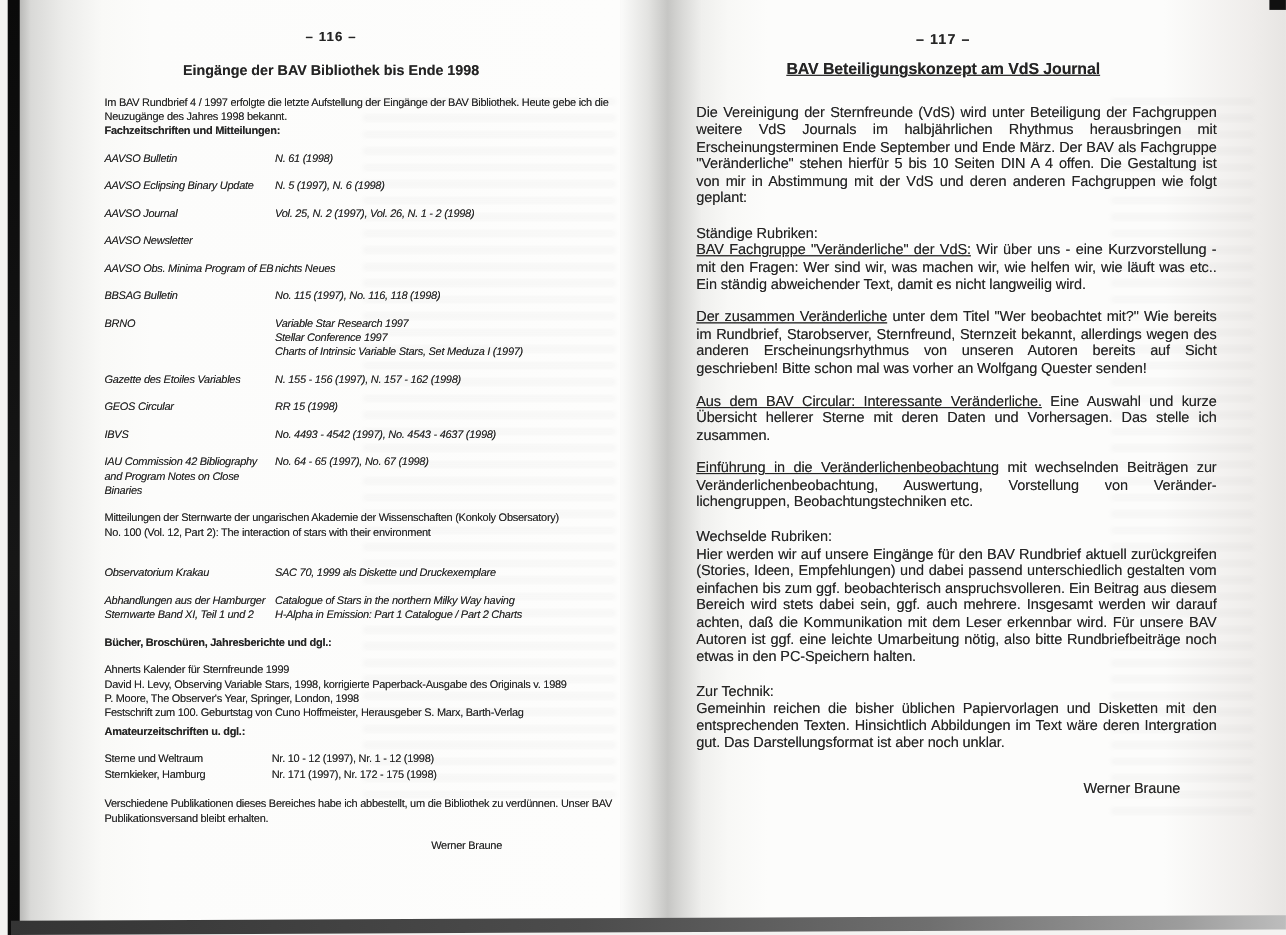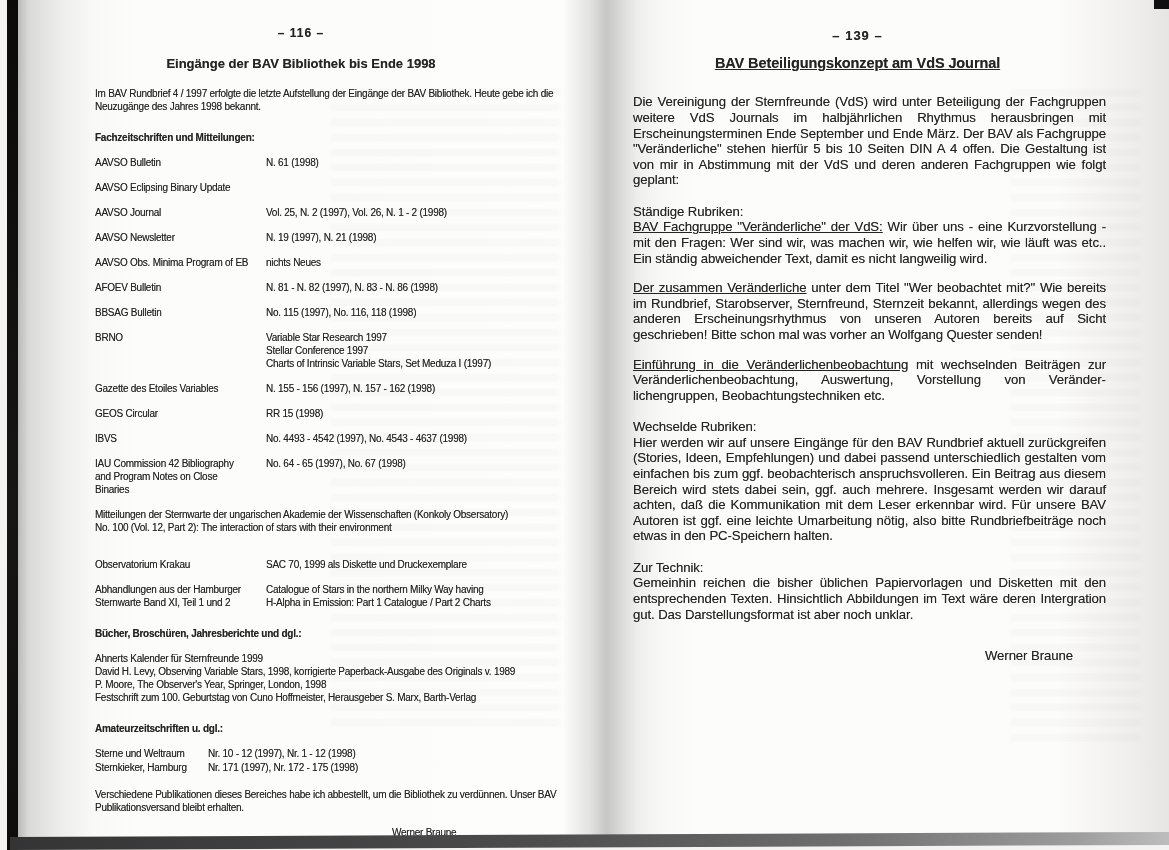--- a/index.html
+++ b/index.html
@@ -171,7 +171,7 @@
 
   <div class="rp-content">
     <div class="rp-head">
-      <div class="rp-pagenum">–  139  –</div>
+      <div class="rp-pagenum">–  117  –</div>
       <div class="rp-title">BAV  Beteiligungskonzept am VdS Journal</div>
     </div>
 

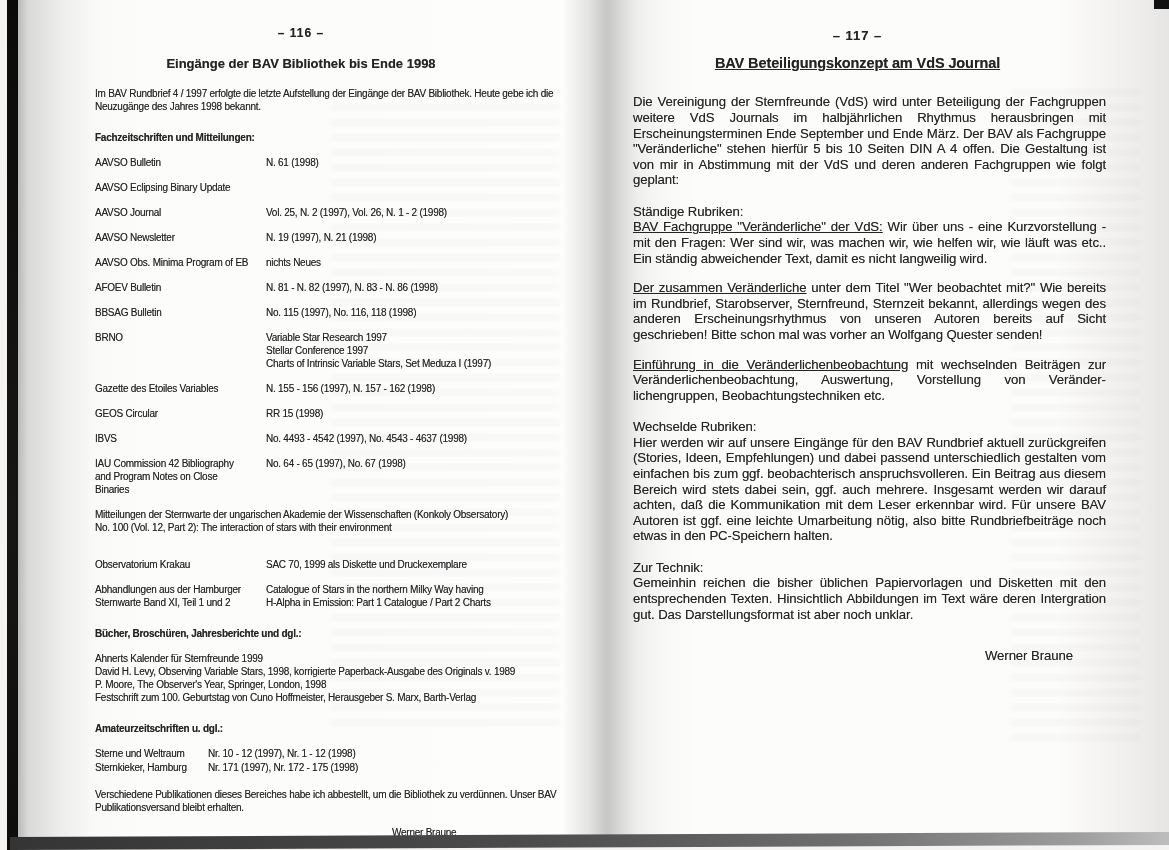--- a/index.html
+++ b/index.html
@@ -38,7 +38,7 @@
   .lp-pagenum{font-weight:bold;font-size:12px;letter-spacing:1px;}
   .lp-title{font-weight:bold;font-size:13px;letter-spacing:0;margin-top:14px;}
   .lp-intro{margin-top:15px;}
-  .sec-heading{font-weight:bold;margin-top:18px;margin-bottom:12px;}
+  .sec-heading{font-weight:bold;margin-bottom:12px;}
   .trow{display:grid;grid-template-columns:155px 1fr;column-gap:16px;margin-bottom:12px;}
   .preline{white-space:pre-line;}
   .tnote{margin-bottom:24px;}

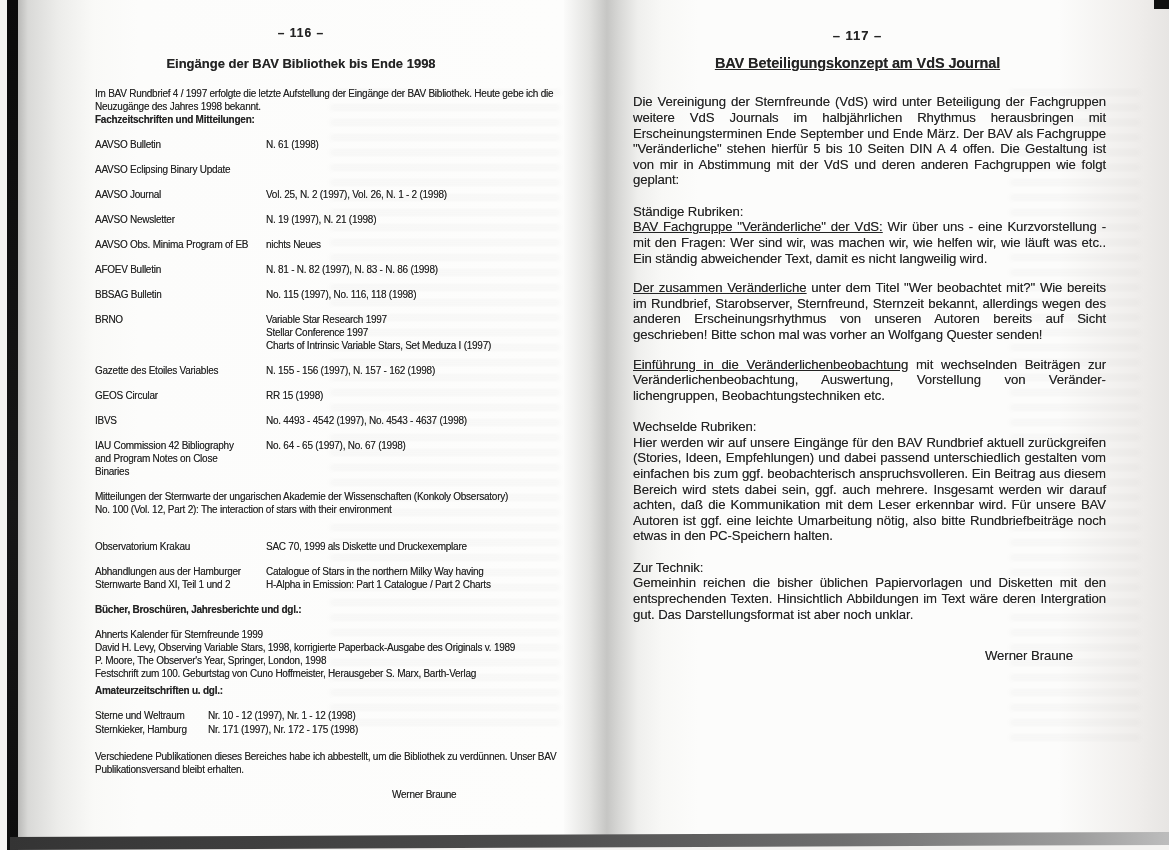--- a/index.html
+++ b/index.html
@@ -39,7 +39,7 @@
   .lp-title{font-weight:bold;font-size:13px;letter-spacing:0;margin-top:14px;}
   .lp-intro{margin-top:15px;}
   .sec-heading{font-weight:bold;margin-bottom:12px;}
-  .trow{display:grid;grid-template-columns:155px 1fr;column-gap:16px;margin-bottom:12px;}
+  .trow{display:grid;grid-template-columns:155px 1fr;column-gap:0;margin-bottom:12px;font-style:italic;}
   .preline{white-space:pre-line;}
   .tnote{margin-bottom:24px;}
   .lines-block{white-space:pre-line;margin-bottom:4px;}

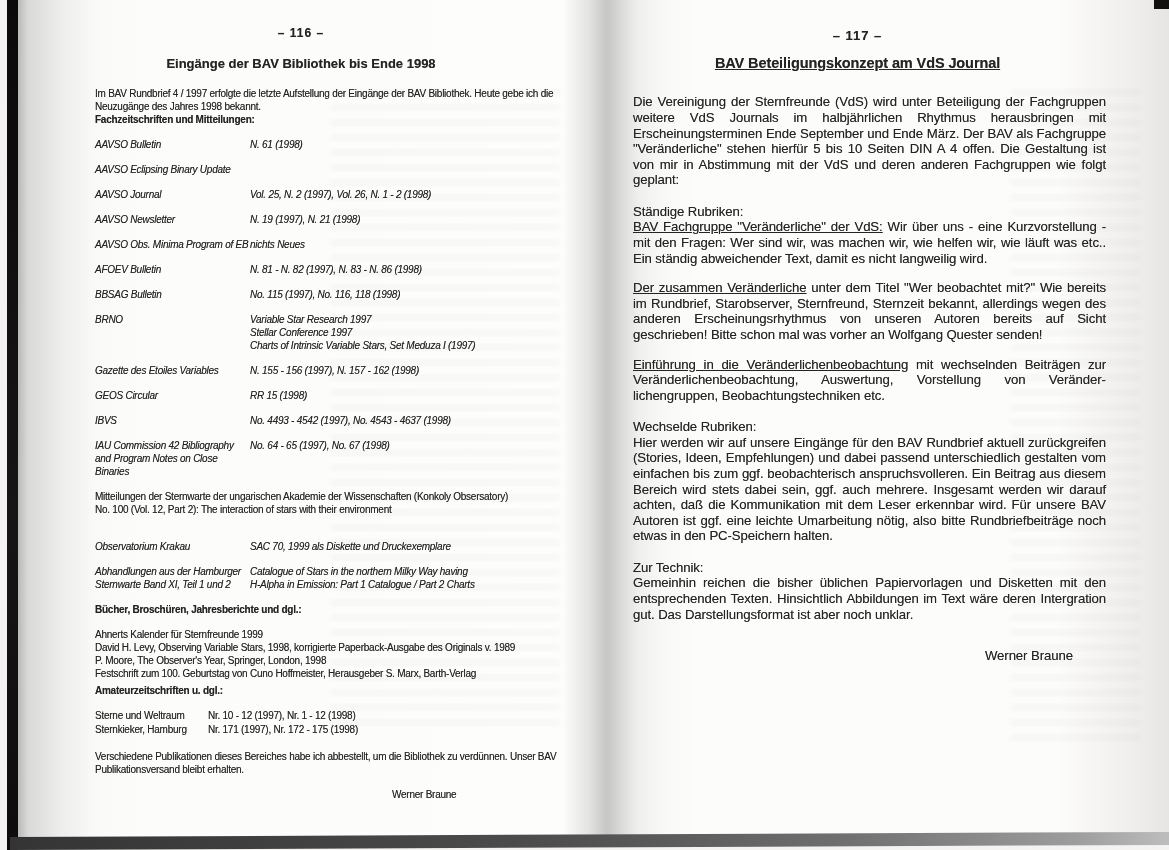--- a/index.html
+++ b/index.html
@@ -90,6 +90,7 @@
     </div>
     <div class="trow">
       <div class="preline">AAVSO Eclipsing Binary Update</div>
+      <div class="preline">N. 5 (1997), N. 6 (1998)</div>
     </div>
     <div class="trow">
       <div class="preline">AAVSO Journal</div>

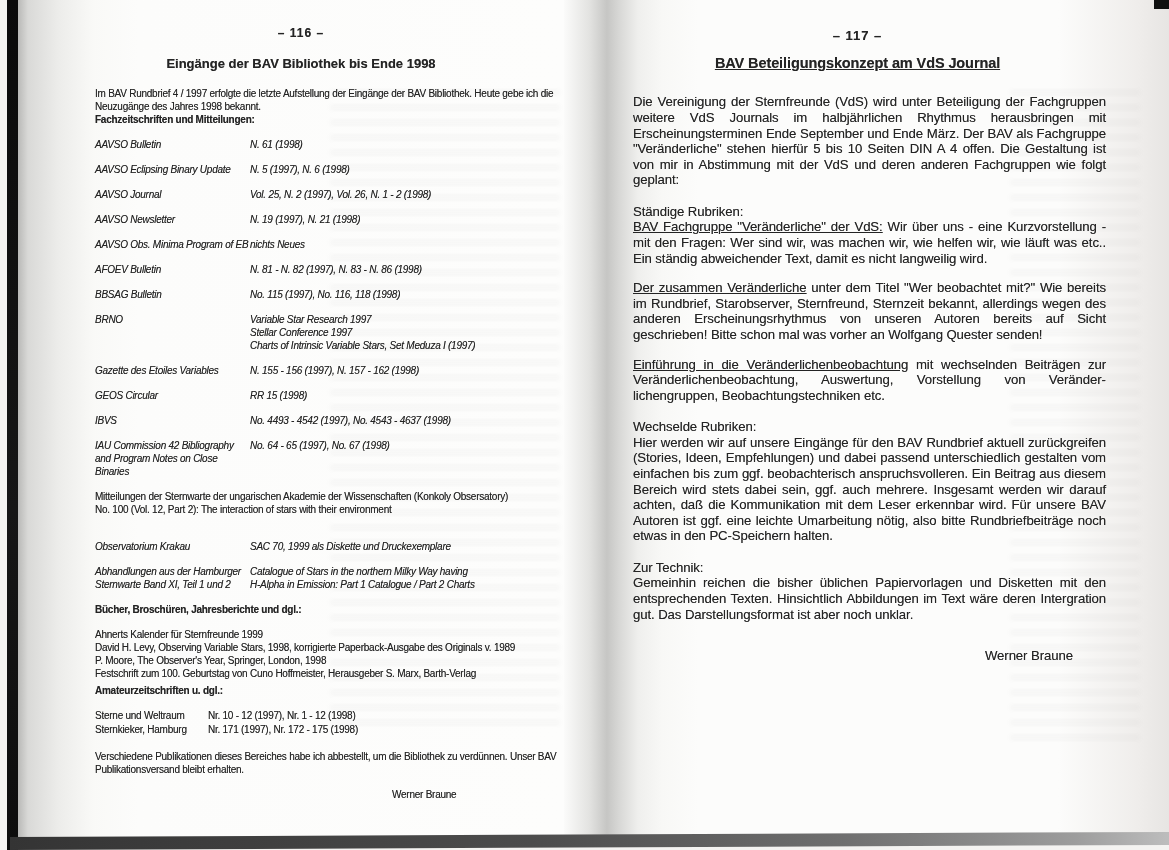--- a/index.html
+++ b/index.html
@@ -98,7 +98,6 @@
     </div>
     <div class="trow">
       <div class="preline">AAVSO Newsletter</div>
-      <div class="preline">N. 19 (1997), N. 21 (1998)</div>
     </div>
     <div class="trow">
       <div class="preline">AAVSO Obs. Minima Program of EB</div>

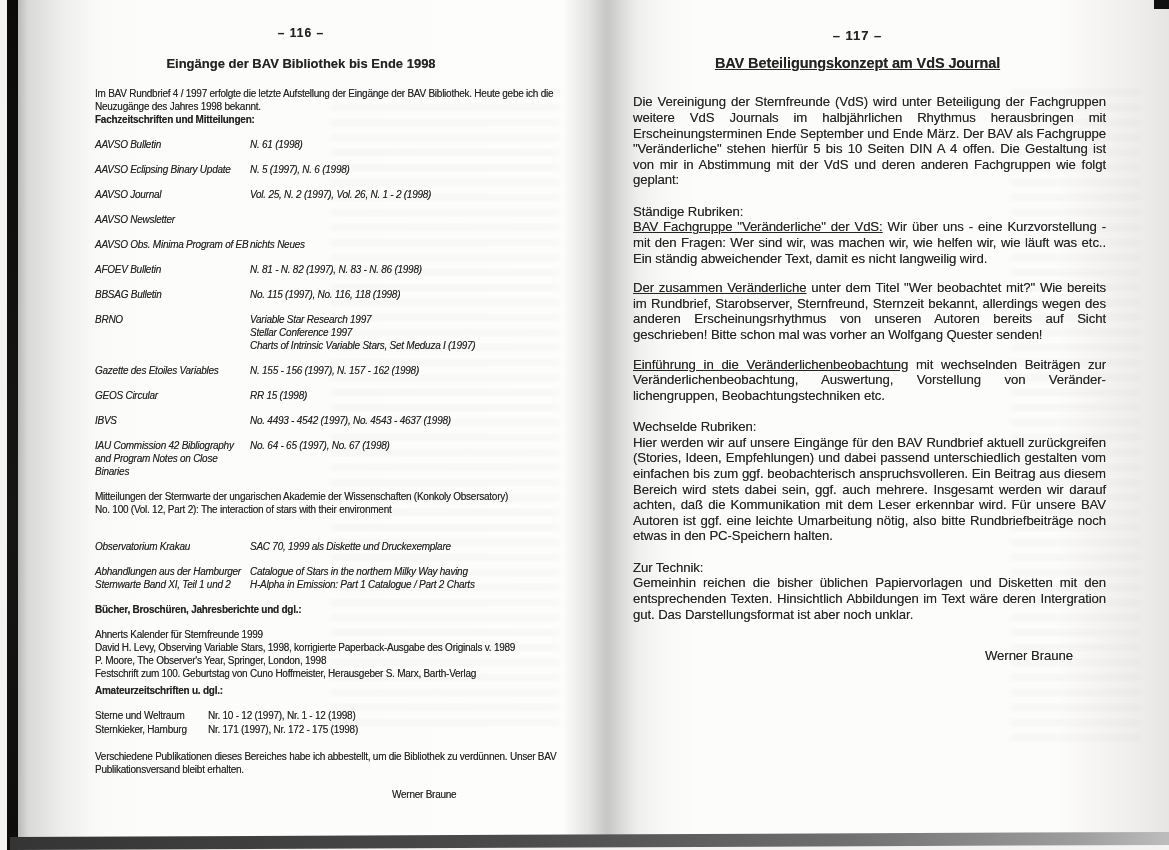--- a/index.html
+++ b/index.html
@@ -104,10 +104,6 @@
       <div class="preline">nichts Neues</div>
     </div>
     <div class="trow">
-      <div class="preline">AFOEV Bulletin</div>
-      <div class="preline">N. 81 - N. 82 (1997), N. 83 - N. 86 (1998)</div>
-    </div>
-    <div class="trow">
       <div class="preline">BBSAG Bulletin</div>
       <div class="preline">No. 115 (1997), No. 116,  118 (1998)</div>
     </div>

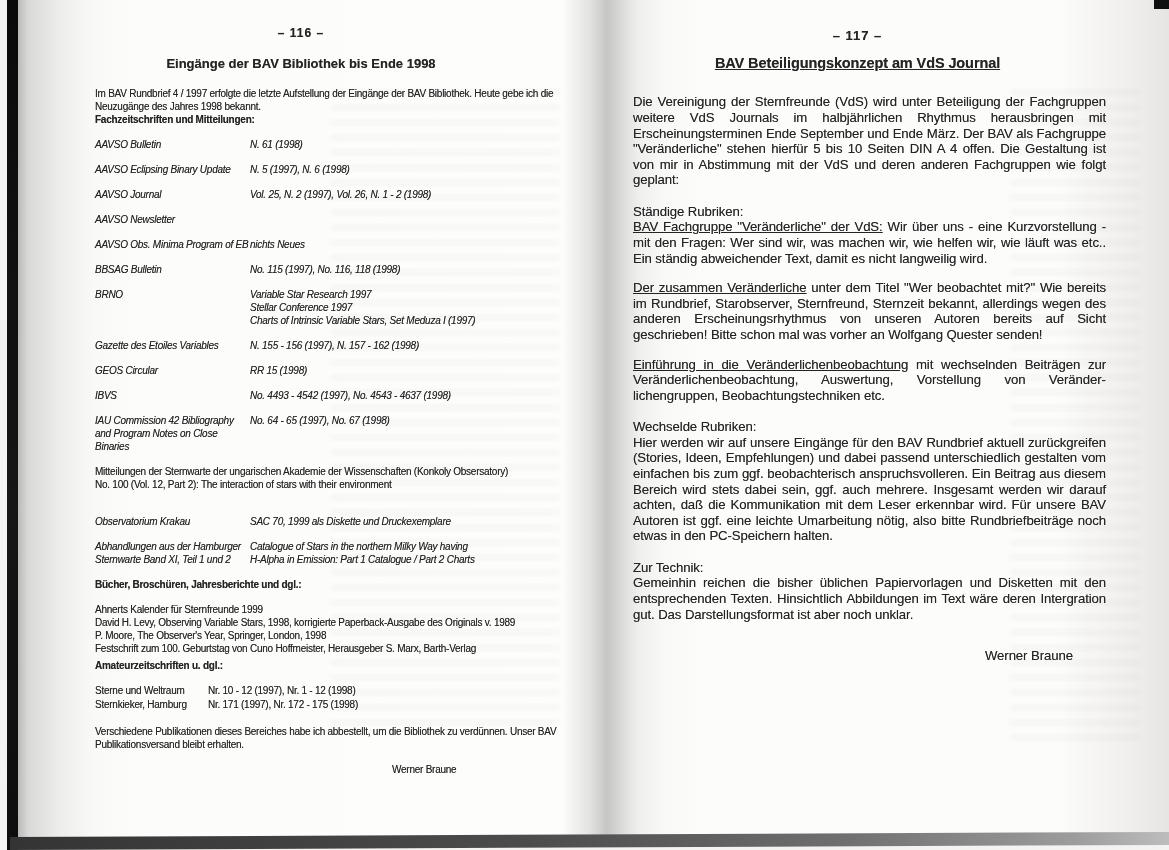--- a/index.html
+++ b/index.html
@@ -176,6 +176,7 @@
     <div class="rp-heading">Ständige Rubriken:</div>
     <div class="rp-para"><span class="u">BAV Fachgruppe "Veränderliche" der VdS:</span><span> Wir über uns - eine Kurzvor­stellung - mit den Fragen: Wer sind wir, was machen wir, wie helfen wir, wie läuft was etc.. Ein ständig abweichender Text, damit es nicht lang­weilig wird.</span></div>
     <div class="rp-para"><span class="u">Der zusammen Veränderliche</span><span> unter dem Titel "Wer beobachtet mit?" Wie bereits im Rundbrief, Starobserver, Sternfreund, Sternzeit bekannt, allerdings wegen des anderen Erscheinungsrhythmus von unseren Autoren bereits auf  Sicht geschrieben! Bitte schon mal was vorher an Wolfgang Quester senden!</span></div>
+    <div class="rp-para"><span class="u">Aus dem BAV Circular: Interessante Veränderliche.</span><span> Eine Auswahl und kurze Übersicht hellerer Sterne mit deren Daten und Vorhersagen. Das stelle ich zusammen.</span></div>
     <div class="rp-para"><span class="u">Einführung in die Veränderlichenbeobachtung</span><span> mit wechselnden Beiträgen zur Veränderlichenbeobachtung, Auswertung, Vorstellung von Veränder­lichengruppen, Beobachtungstechniken etc.</span></div>
 
     <div class="rp-heading">Wechselde Rubriken:</div>

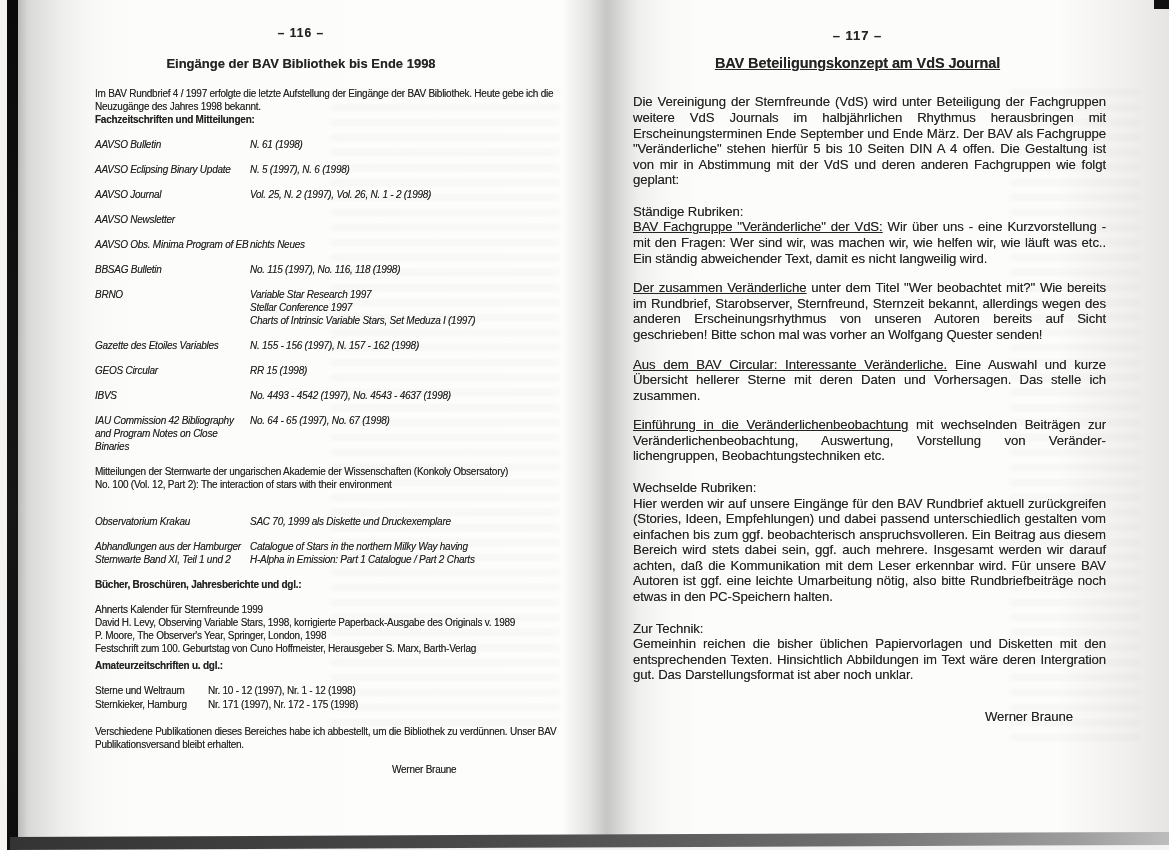--- a/index.html
+++ b/index.html
@@ -43,7 +43,7 @@
   .preline{white-space:pre-line;}
   .tnote{margin-bottom:24px;}
   .lines-block{white-space:pre-line;margin-bottom:4px;}
-  .amrow{display:grid;grid-template-columns:113px 1fr;margin-bottom:1px;}
+  .amrow{display:grid;grid-template-columns:113px 1fr;margin-bottom:1px;gap:39px;}
   .lp-closing{margin-top:14px;}
   .lp-signature{margin-top:12px;padding-left:297px;}
 

